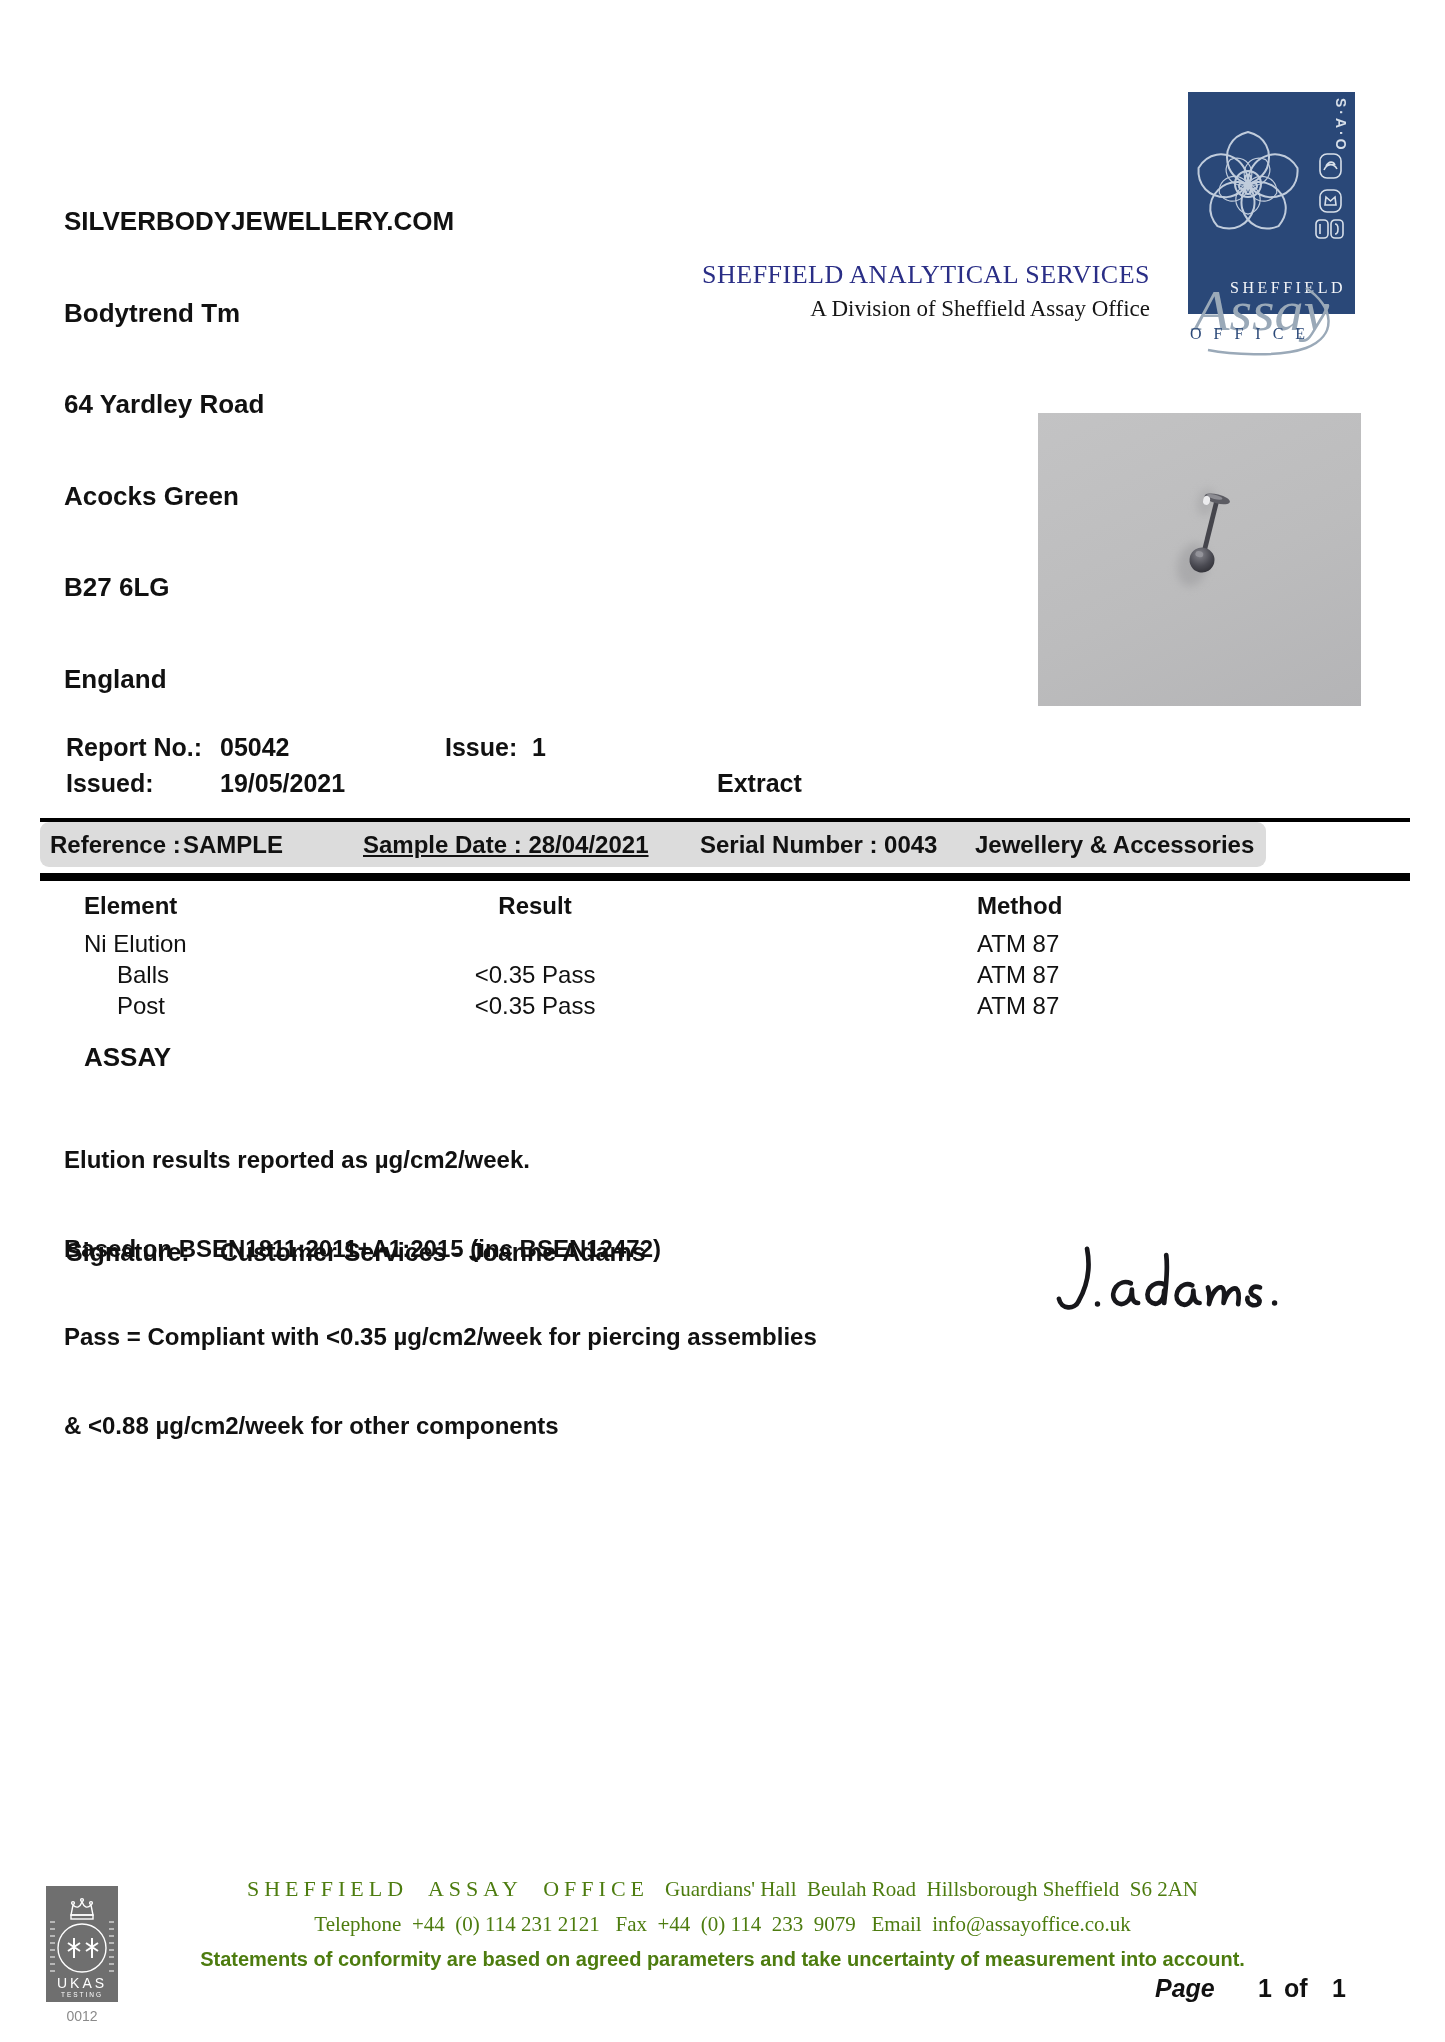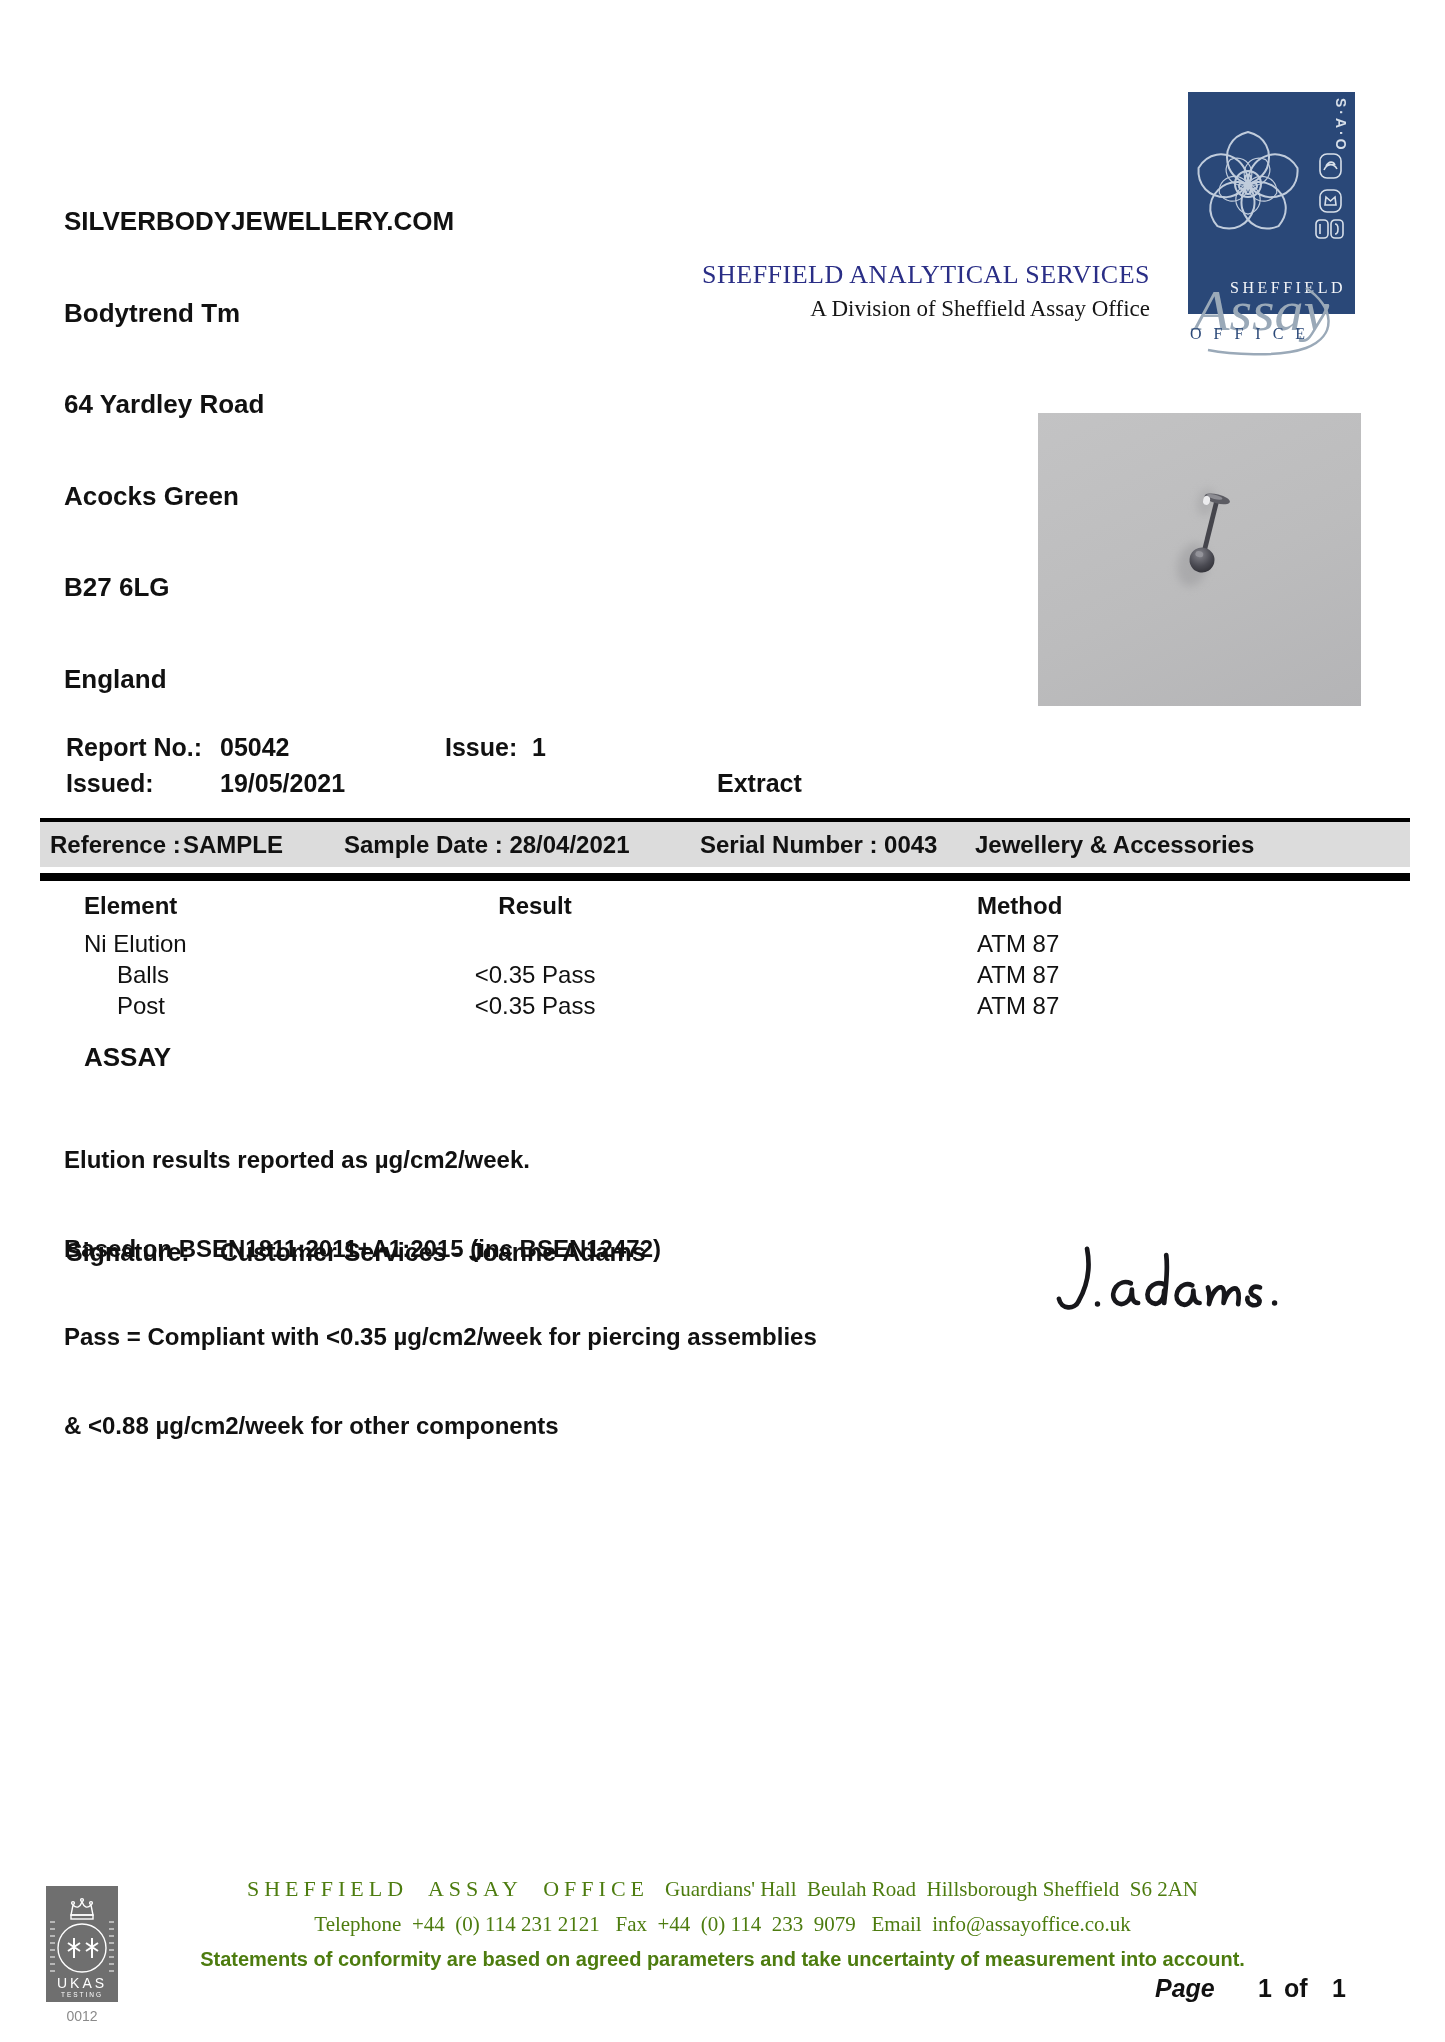--- a/index.html
+++ b/index.html
@@ -23,7 +23,7 @@
   .x-label{left:66px;} .x-value{left:220px;} .x-issue{left:445px;} .x-issueval{left:532px;} .x-extract{left:717px;}
   
   .thin-line{left:40px;top:818px;width:1370px;height:4px;background:#000;}
-  .ref-bar{left:40px;top:822px;width:1370px;height:45px;background:#dcdcdc;font-size:24px;font-weight:bold;}
+  .ref-bar{left:40px;top:822px;width:1226px;height:45px;background:#dcdcdc;font-size:24px;font-weight:bold;border-radius:9px;}
   .ref-bar span{position:absolute;top:0;line-height:45px;white-space:pre;}
   .rb1{left:10px;} .rb2{left:143px;} .rb3{left:304px;} .rb4{left:660px;} .rb5{left:935px;}
   .thick-line{left:40px;top:873px;width:1370px;height:8px;background:#000;}

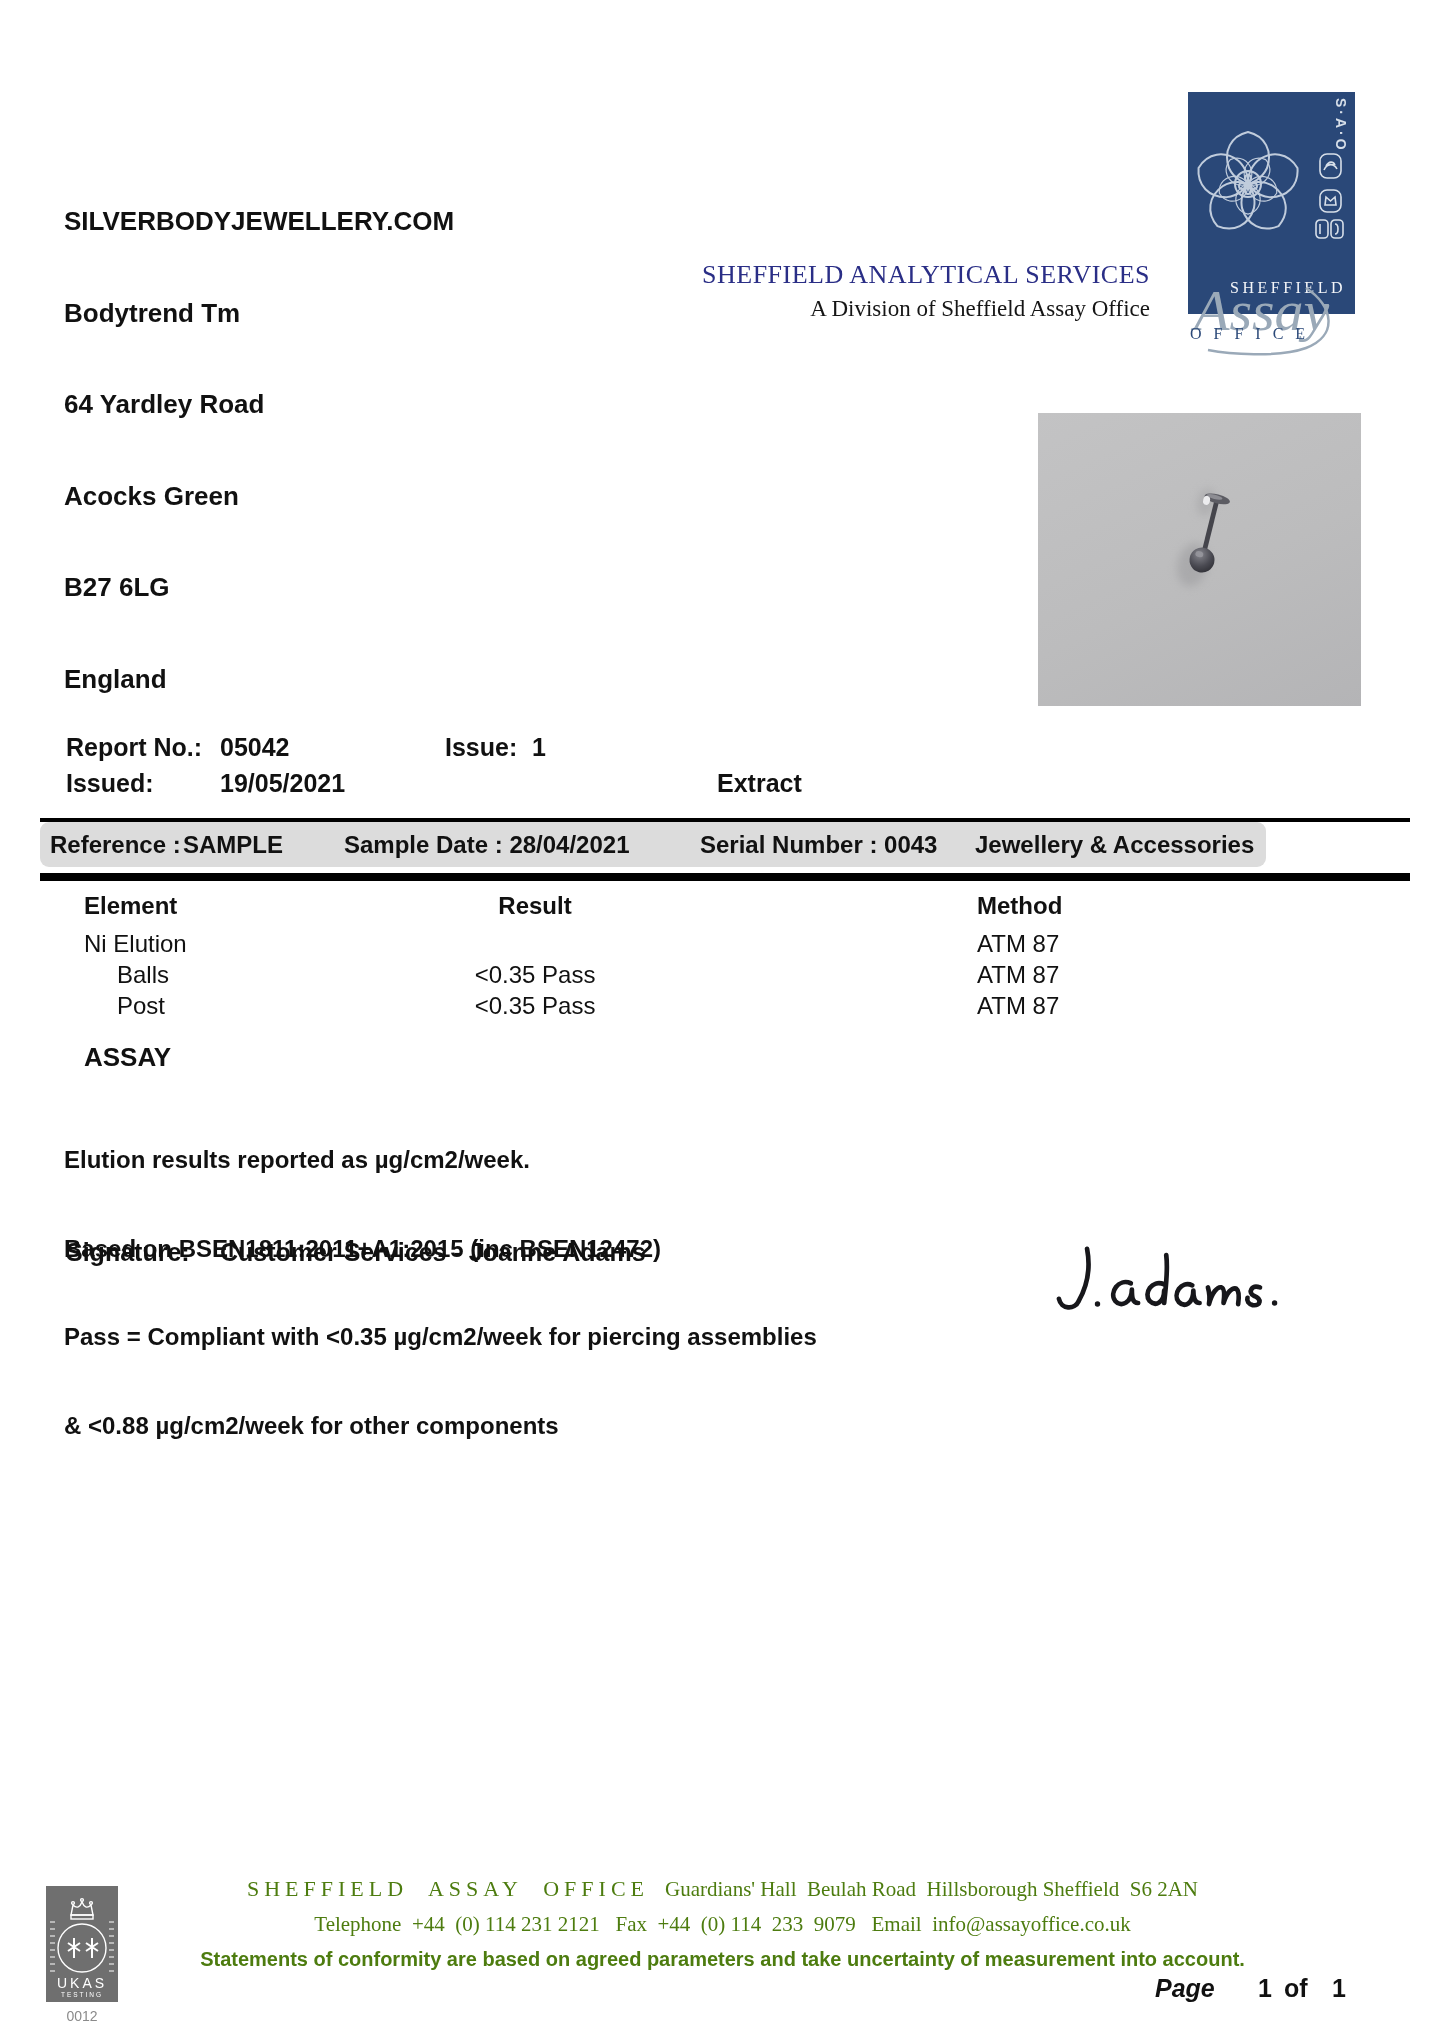--- a/index.html
+++ b/index.html
@@ -25,7 +25,7 @@
   .thin-line{left:40px;top:818px;width:1370px;height:4px;background:#000;}
   .ref-bar{left:40px;top:822px;width:1226px;height:45px;background:#dcdcdc;font-size:24px;font-weight:bold;border-radius:9px;}
   .ref-bar span{position:absolute;top:0;line-height:45px;white-space:pre;}
-  .rb1{left:10px;} .rb2{left:143px;} .rb3{left:304px;} .rb4{left:660px;} .rb5{left:935px;}
+  .rb1{left:10px;} .rb2{left:143px;} .rb3{left:323px;text-decoration:underline;} .rb4{left:660px;} .rb5{left:935px;}
   .thick-line{left:40px;top:873px;width:1370px;height:8px;background:#000;}
   
   .rtable{left:40px;top:892px;width:1370px;height:180px;font-size:24px;}

